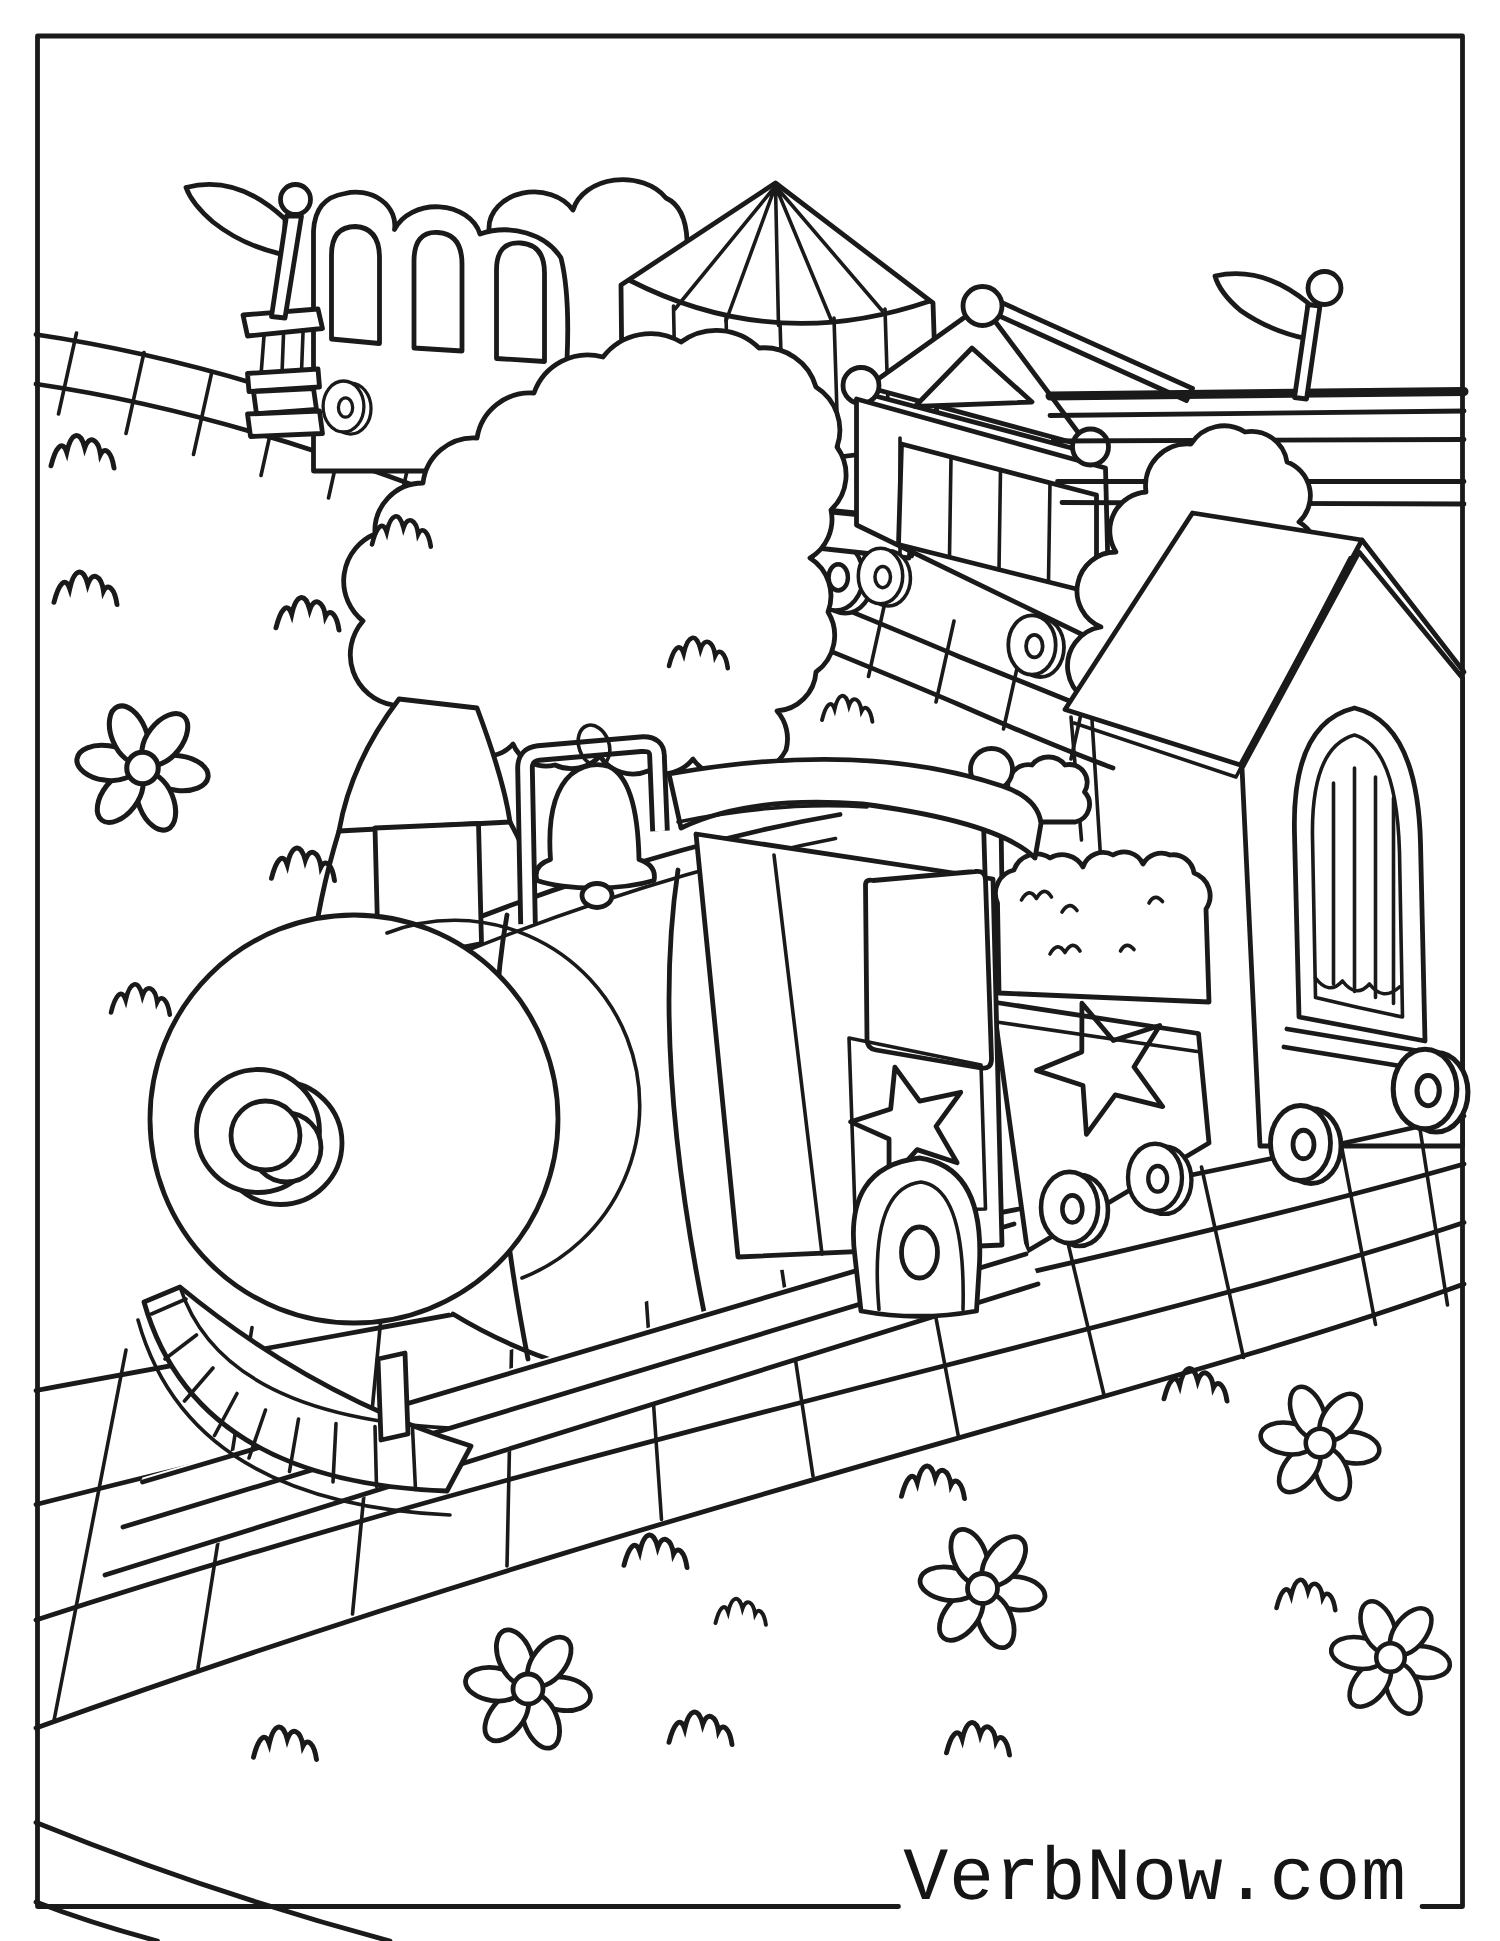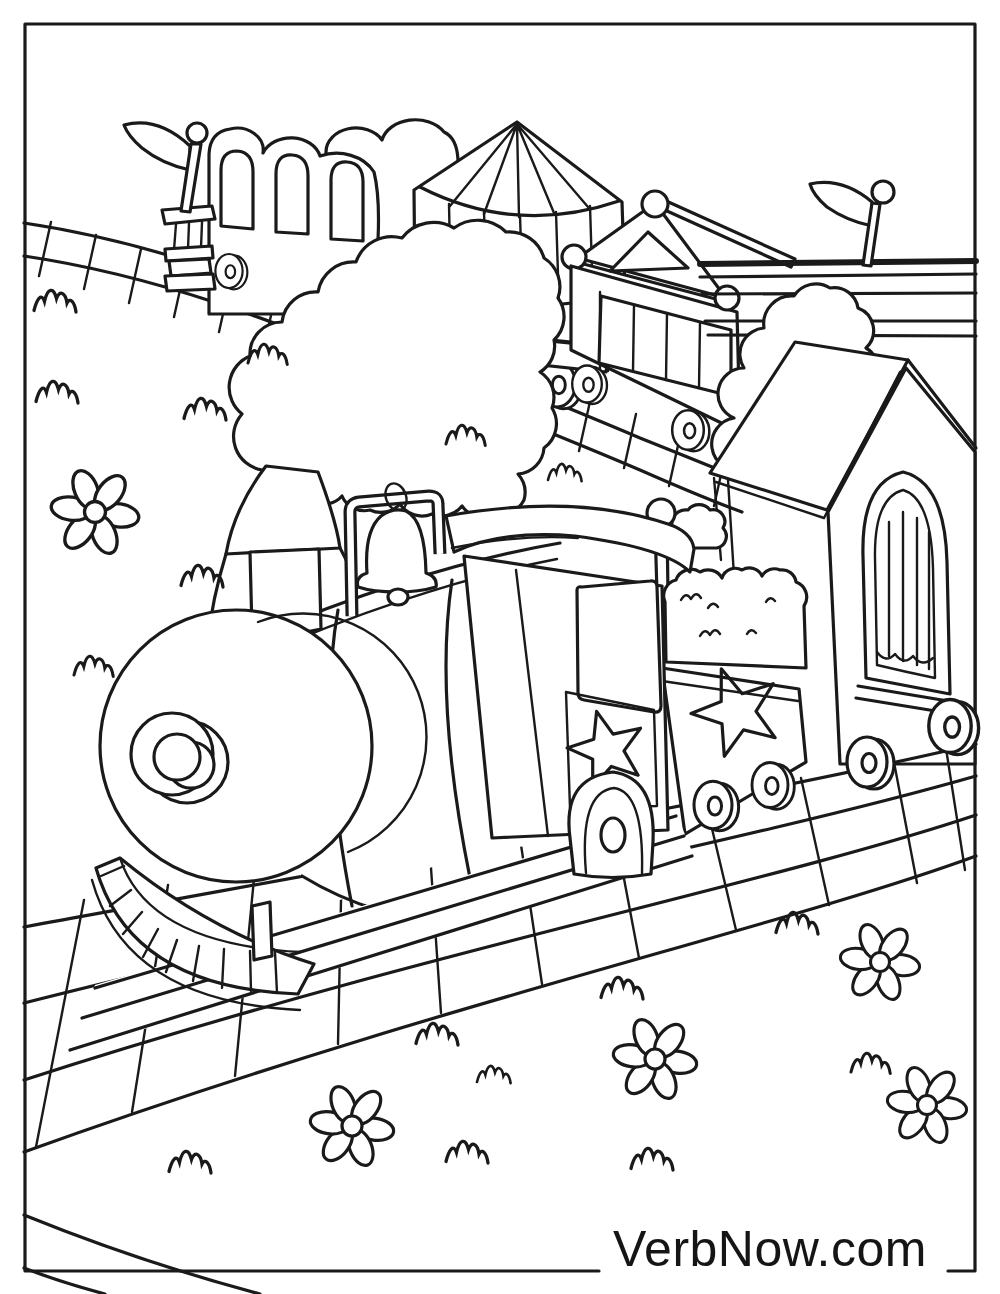--- a/index.html
+++ b/index.html
@@ -5,7 +5,7 @@
   html,body { margin:0; padding:0; background:#e8e8e8; }
   .page {
     position:relative; width:1000px; height:1294px; background:#ffffff;
-    font-family:Liberation Sans, sans-serif; overflow:hidden;
+    font-family:Liberation Mono, monospace; overflow:hidden;
   }
   .page svg { position:absolute; left:0; top:0; }
   

